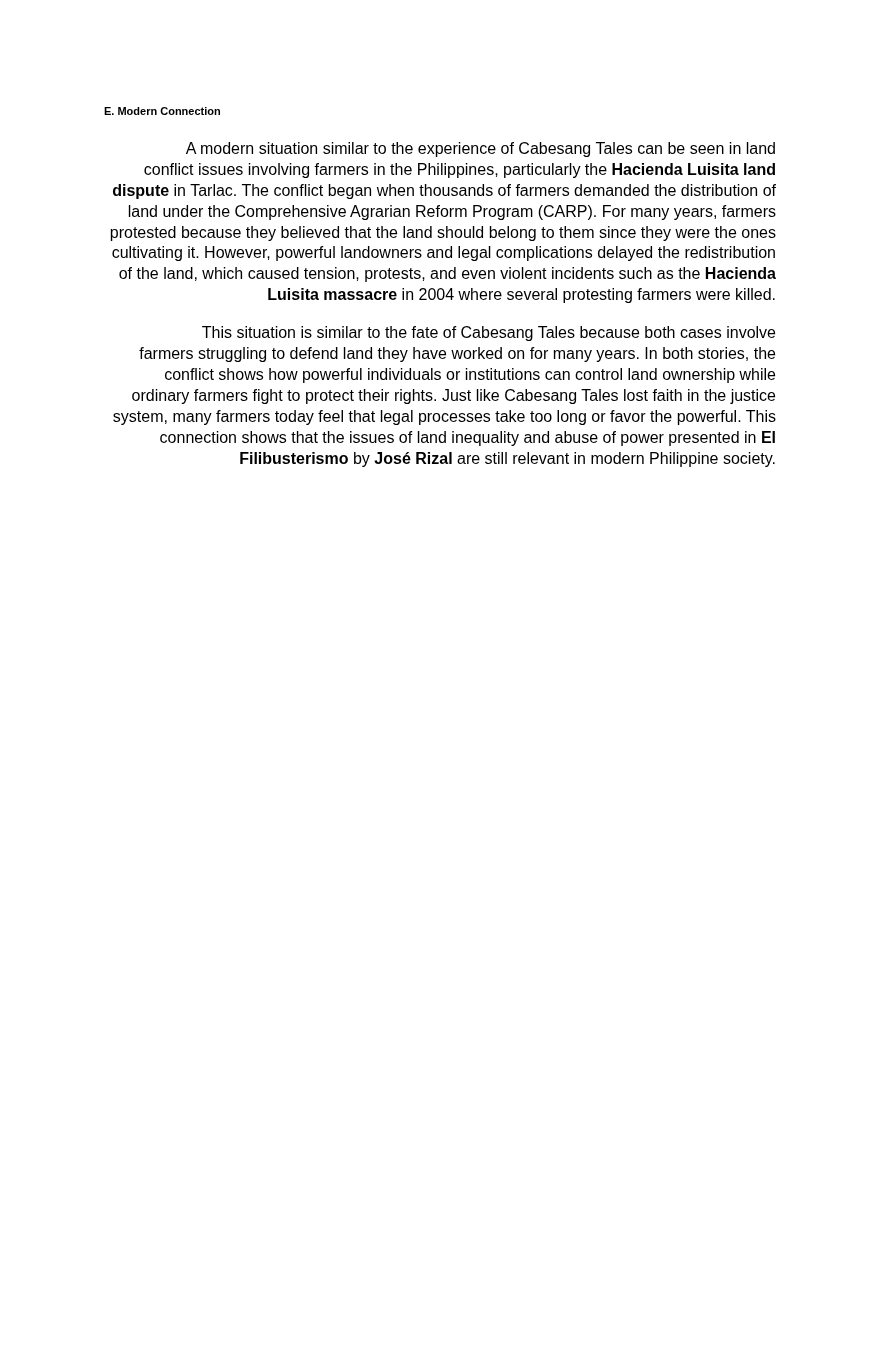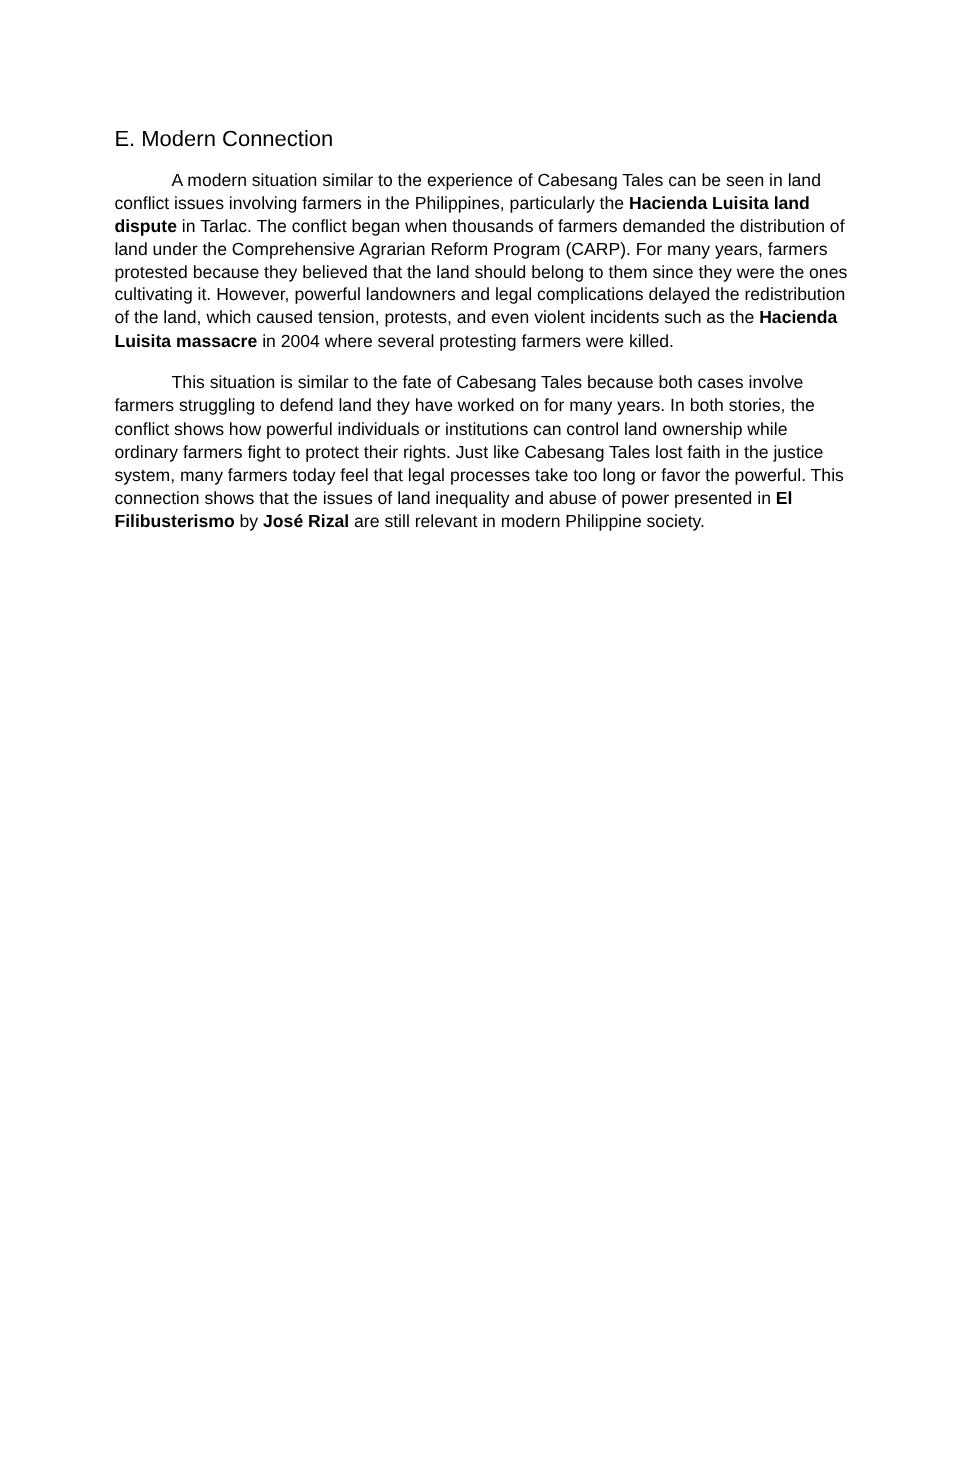--- a/index.html
+++ b/index.html
@@ -9,7 +9,7 @@
     font-family: "Liberation Sans", sans-serif; color: #000;
     font-size: 16px; line-height: 20.9px;
   }
-  .heading { font-weight: normal; font-size: 20px; margin: 16px 0 17px 0; }
+  .heading { font-weight: bold; font-size: 11px; margin: 0 0 17px 0; }
   .para { margin: 0 0 17px 0; text-indent: 52px; text-align: left; }
   b { font-weight: bold; }
 </style>

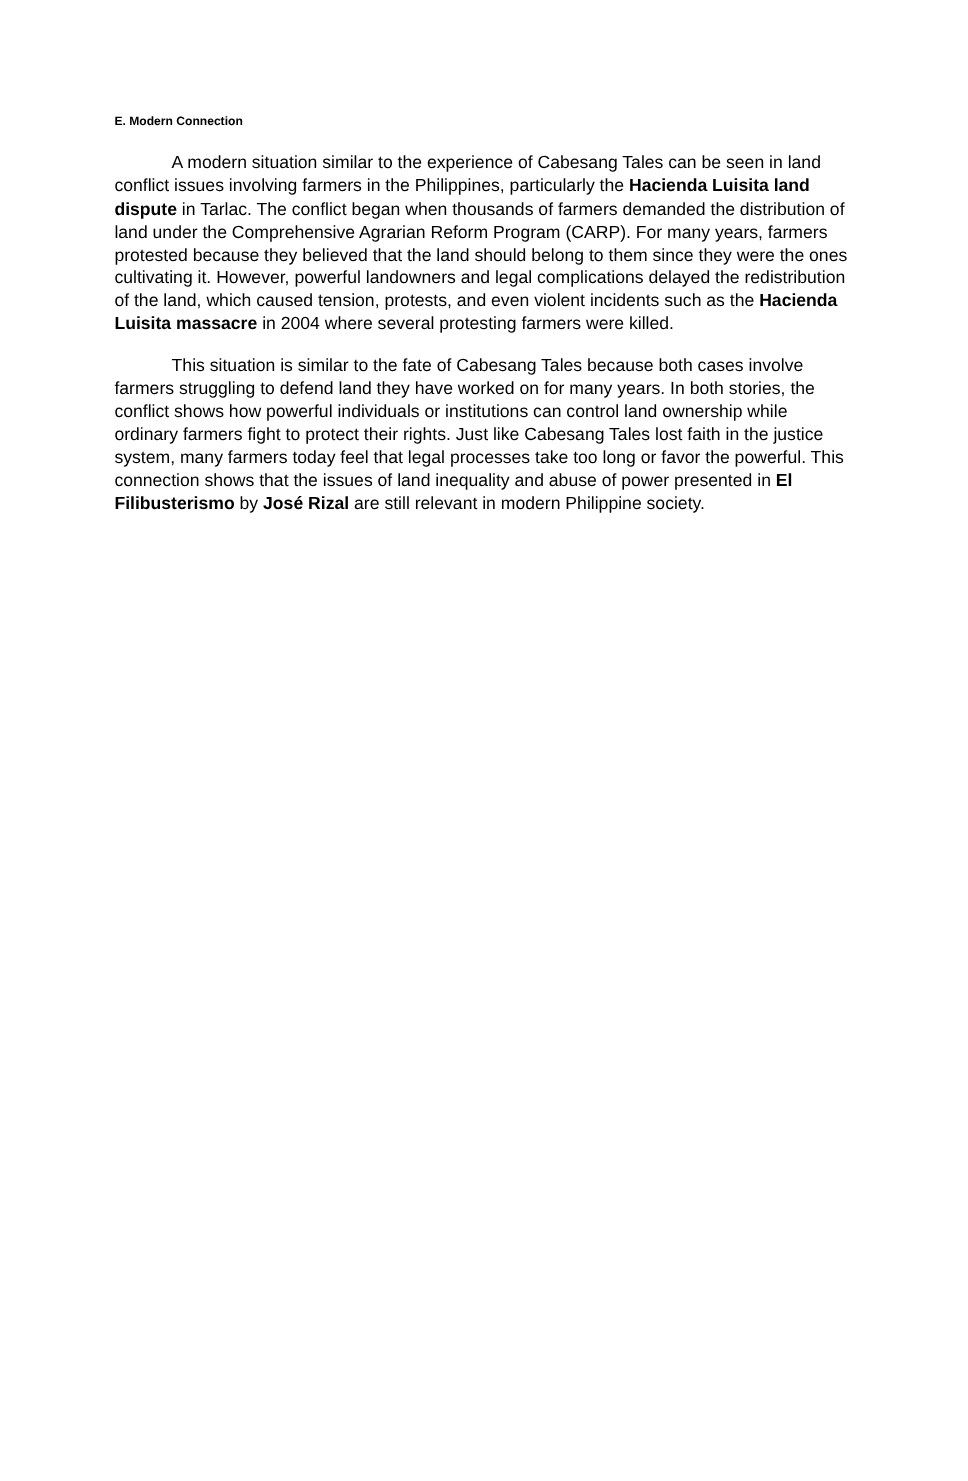--- a/index.html
+++ b/index.html
@@ -10,7 +10,7 @@
     font-size: 16px; line-height: 20.9px;
   }
   .heading { font-weight: bold; font-size: 11px; margin: 0 0 17px 0; }
-  .para { margin: 0 0 17px 0; text-indent: 52px; text-align: left; }
+  .para { margin: 0 0 17px 0; text-indent: 52px; text-align: right; }
   b { font-weight: bold; }
 </style>
 </head>

